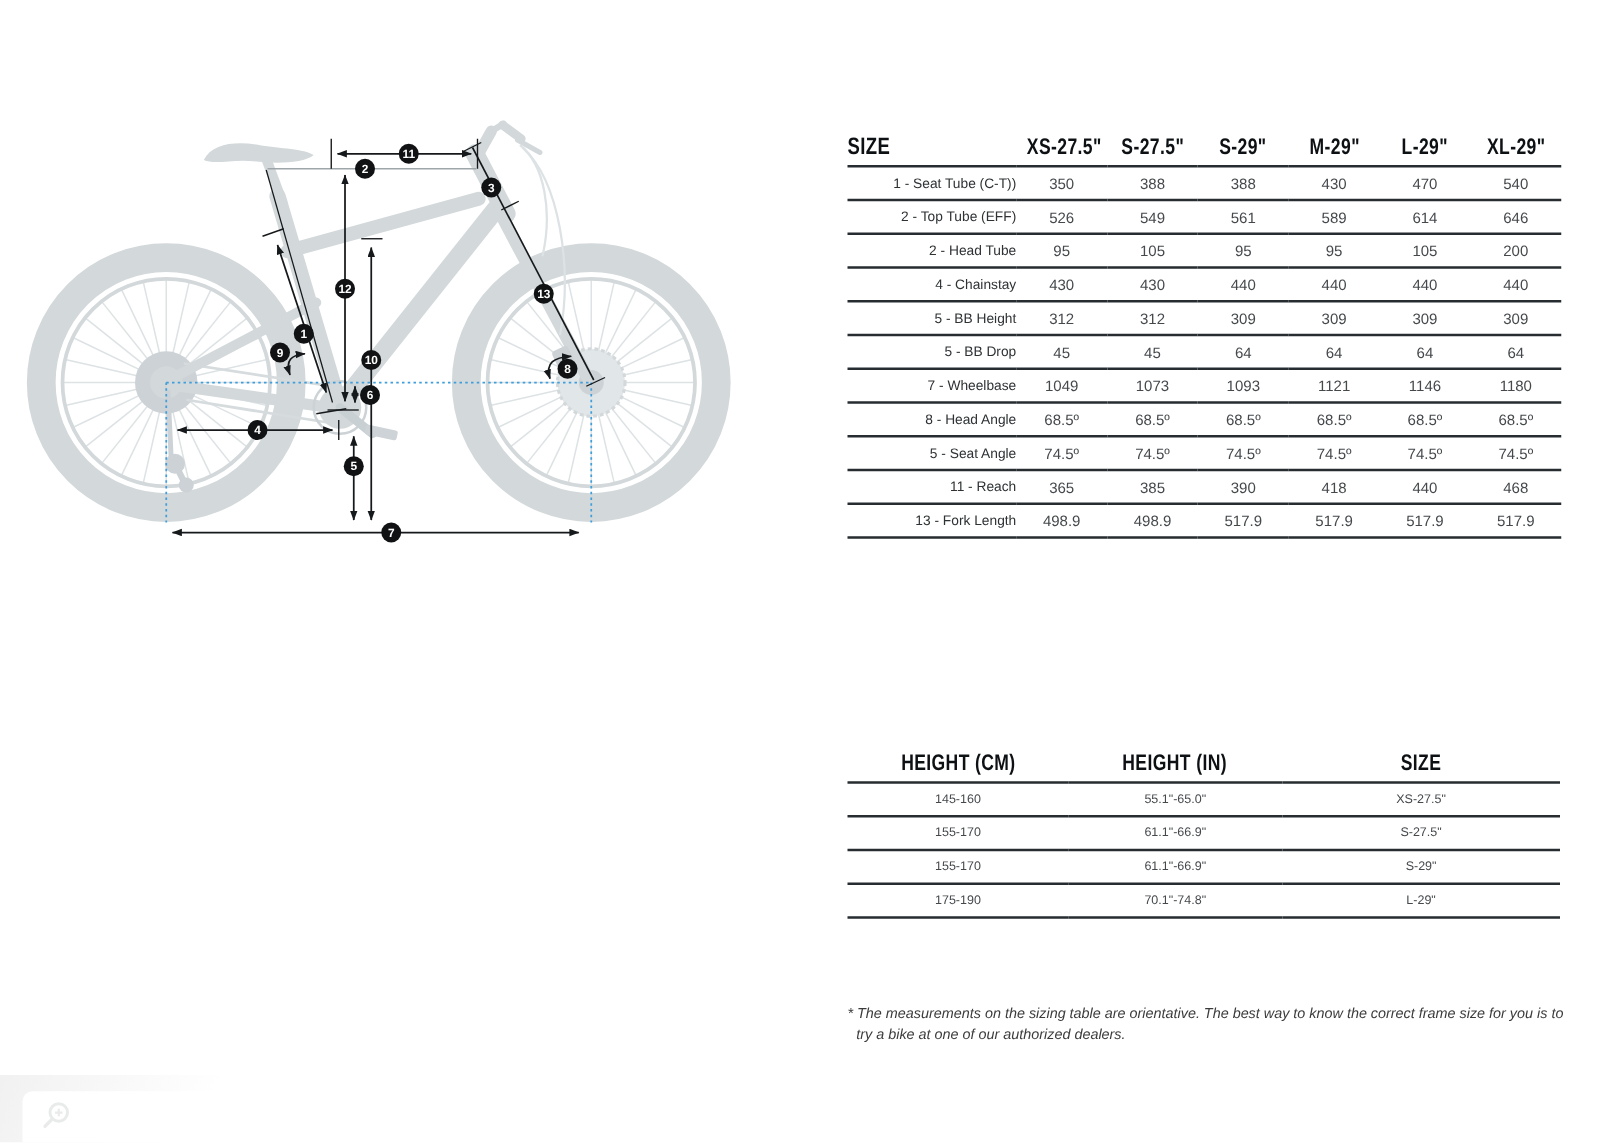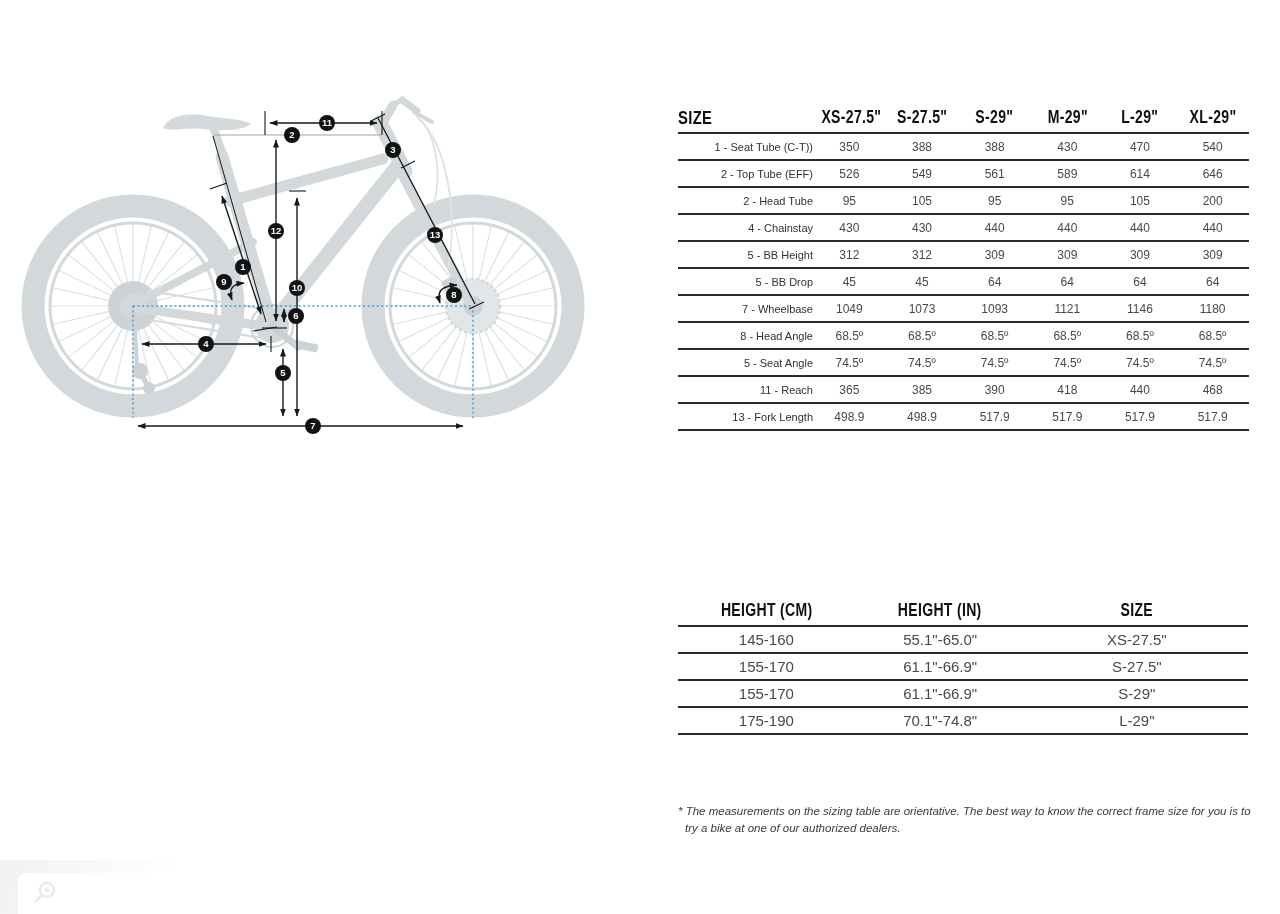--- a/index.html
+++ b/index.html
@@ -37,7 +37,7 @@
   .size-table tr{height:27px;border-bottom:2px solid #262c30;}
   .size-table tr.head{height:31px;}
   .size-table .hcell{font-size:18px;}
-  .size-table .rval{font-size:15px;color:#45494c;}
+  .size-table .rval{font-size:10px;color:#45494c;}
   
   .footnote{
     position:absolute;left:678px;top:791px;width:580px;

